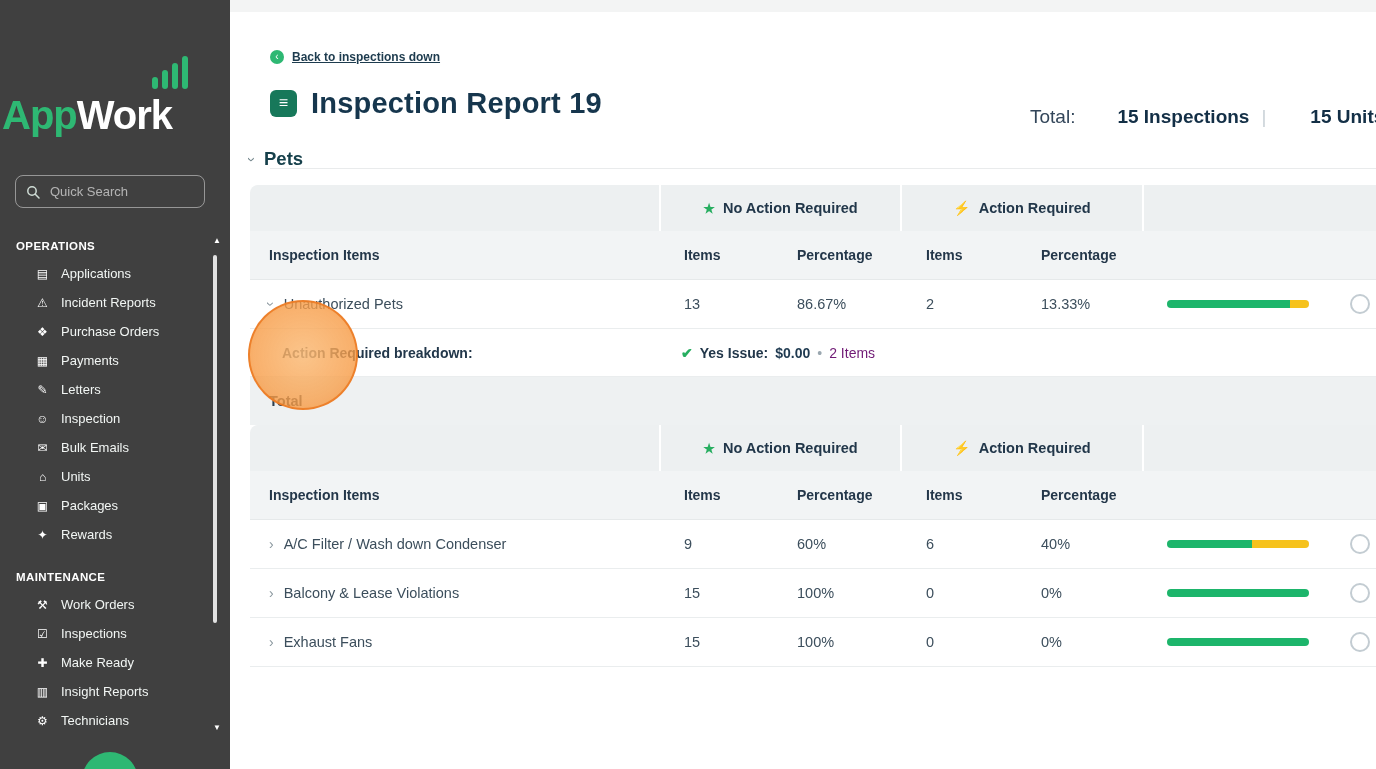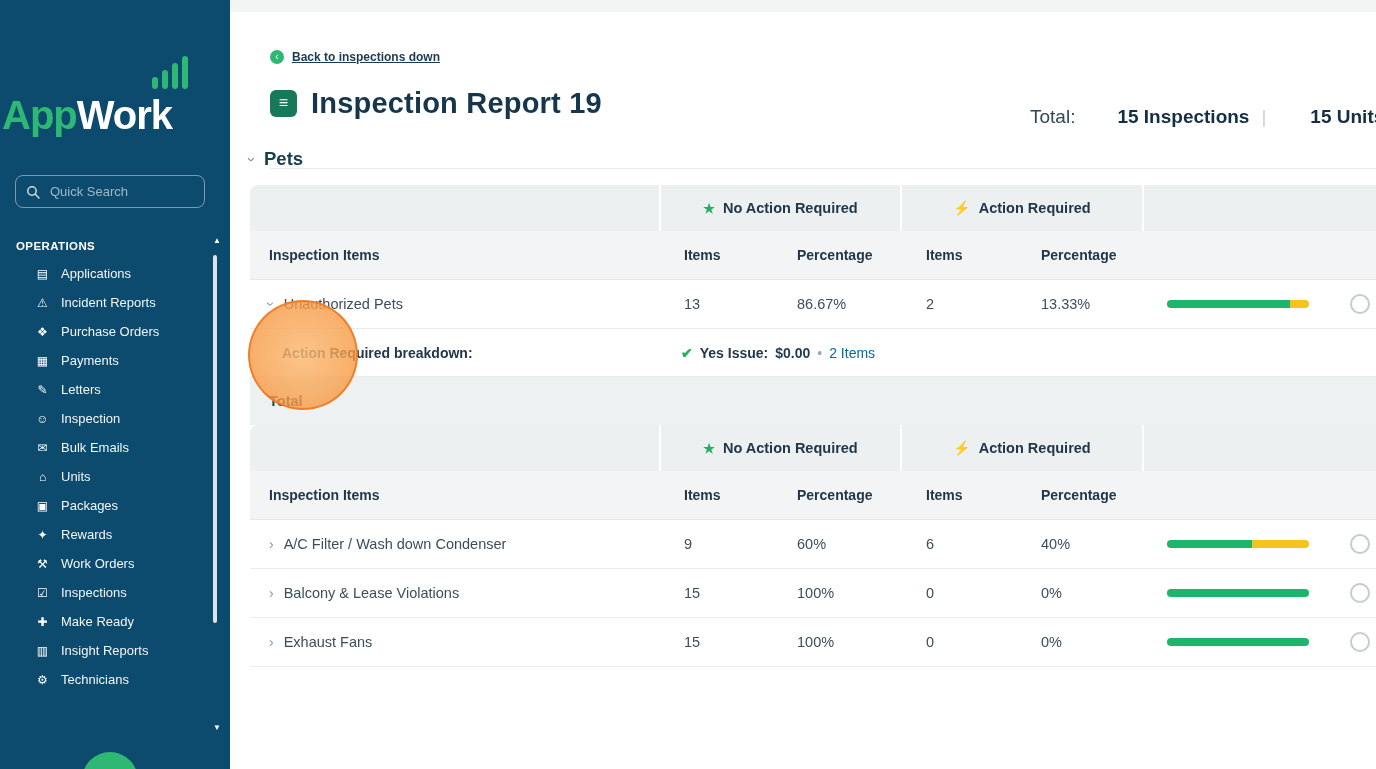--- a/index.html
+++ b/index.html
@@ -7,7 +7,7 @@
   .app{display:flex;width:100%;height:100%;}
 
   
-  .sidebar{width:230px;min-width:230px;background:#0c4a6e;position:relative;color:#fff;overflow:hidden;}
+  .sidebar{width:230px;min-width:230px;background:#404040;position:relative;color:#fff;overflow:hidden;}
   .logo{position:absolute;top:52px;left:0;width:230px;height:86px;}
   .logo-bars{position:absolute;top:4px;left:152px;display:flex;align-items:flex-end;gap:4px;}
   .logo-bars i{display:block;width:6px;background:#2eb873;border-radius:3px;}

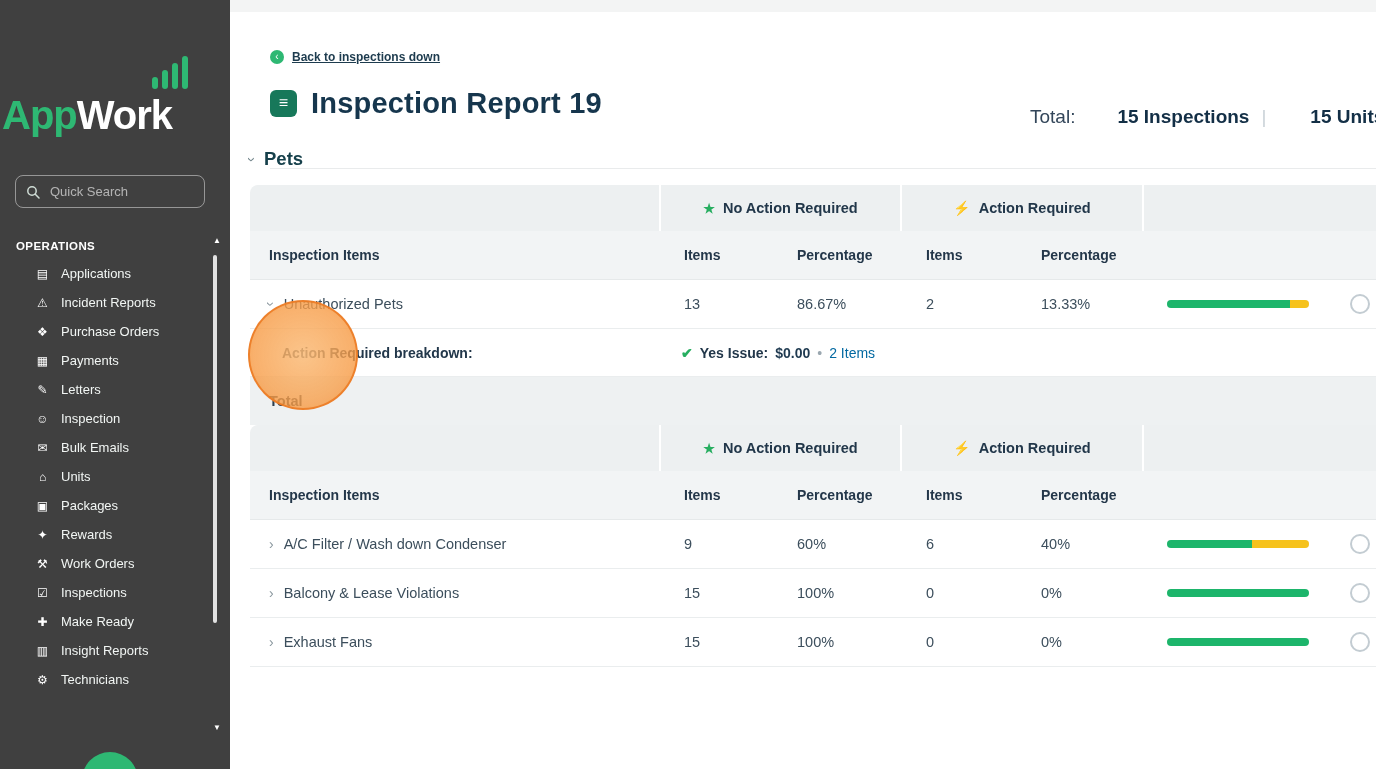--- a/index.html
+++ b/index.html
@@ -86,7 +86,7 @@
   .bd-status{font-weight:700;}
   .bd-amount{font-weight:700;color:#1f3a50;}
   .bd-bullet{color:#9aa7b0;}
-  .bd-count{color:#0369a1;}
+  .bd-count{color:#701a75;}
   .t-total{height:48px;background:#eef1f2;display:flex;align-items:center;font-weight:700;color:#2a3d4e;font-size:14.5px;padding-left:19px;box-sizing:border-box;}
 
   .click-indicator{position:absolute;left:18px;top:300px;width:106px;height:106px;border-radius:50%;

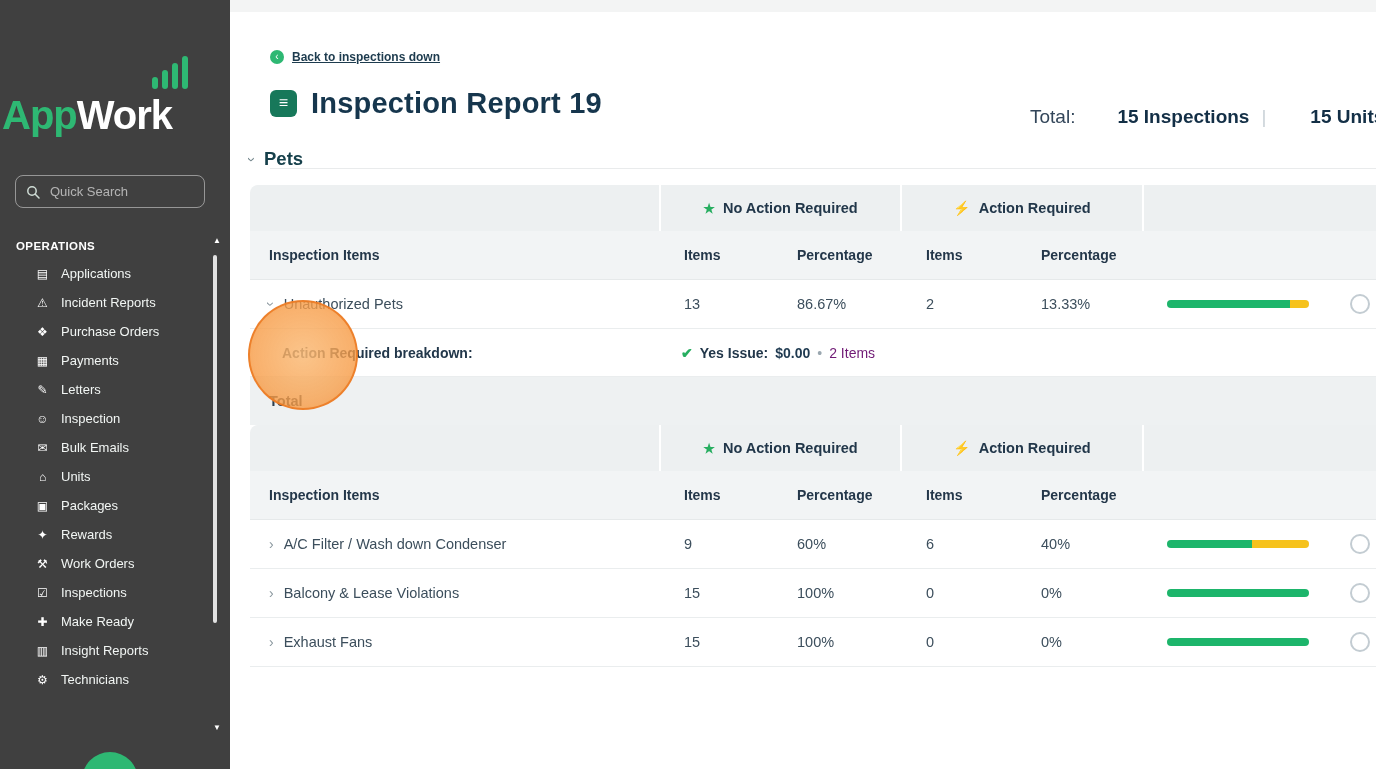--- a/index.html
+++ b/index.html
@@ -162,6 +162,7 @@
           <span>Rewards</span>
         </div>
 
+      <div class="nav-label second">MAINTENANCE</div>
       <div class="nav-item">
           <span class="nav-icon">⚒</span>
           <span>Work Orders</span>

